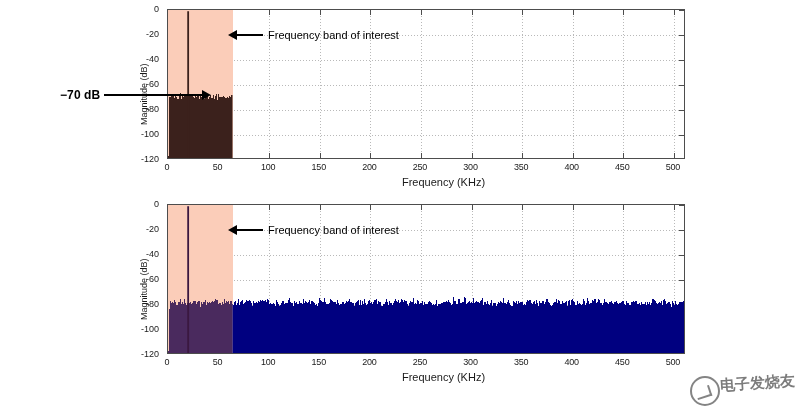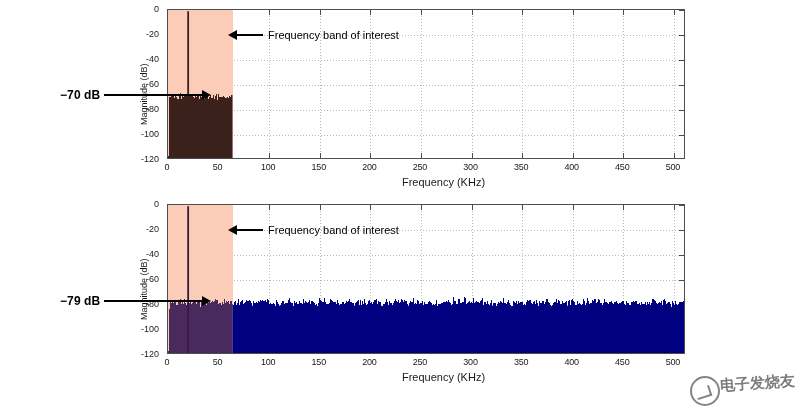--- a/index.html
+++ b/index.html
@@ -293,11 +293,6 @@
       <span class="annot-text">Frequency band of interest</span>
     </div>
 
-    <div class="callout" style="left:60px;top:99px;">
-      <span class="callout-text">−79 dB</span>
-      <span class="callout-shaft" style="width:98px;"></span>
-      <span class="callout-head"></span>
-    </div>
   </div>
 
 

